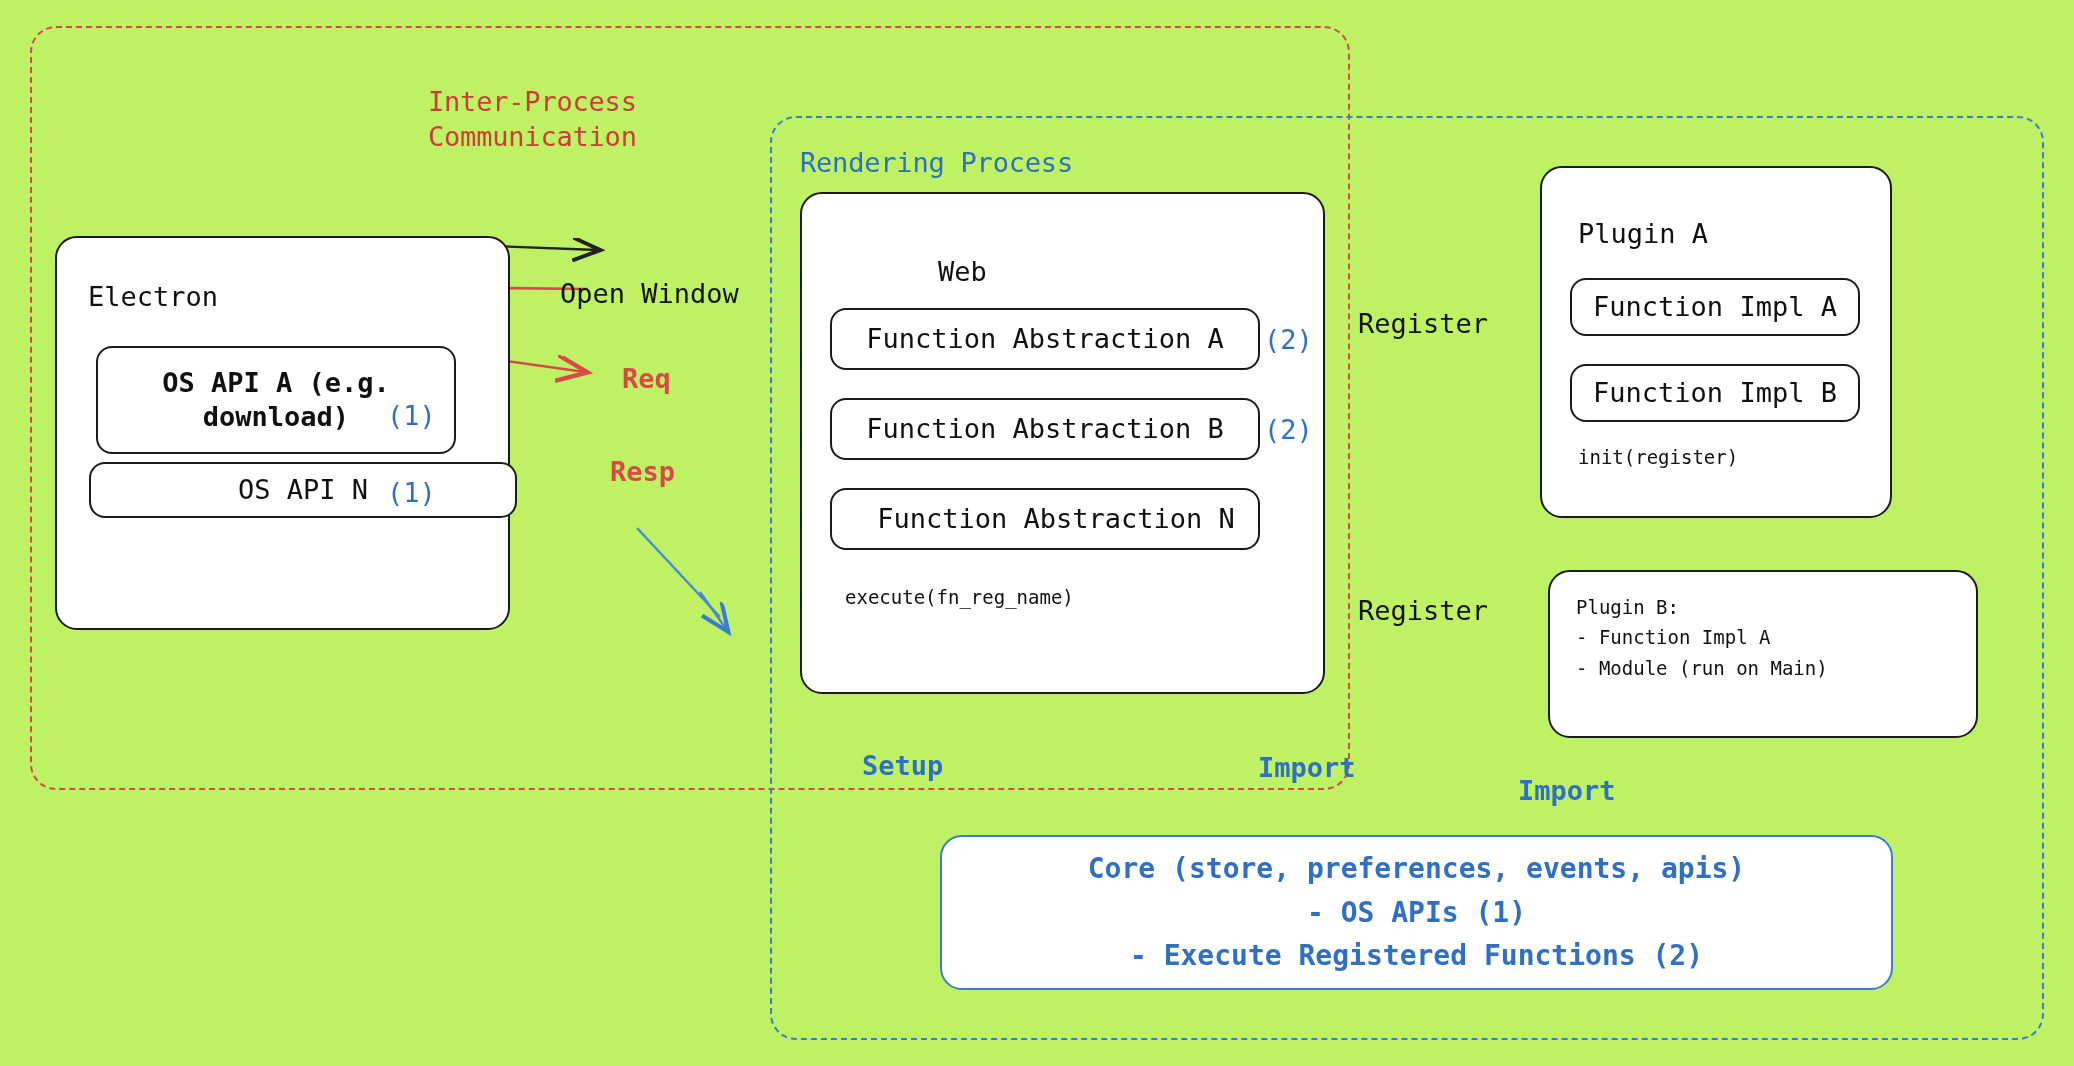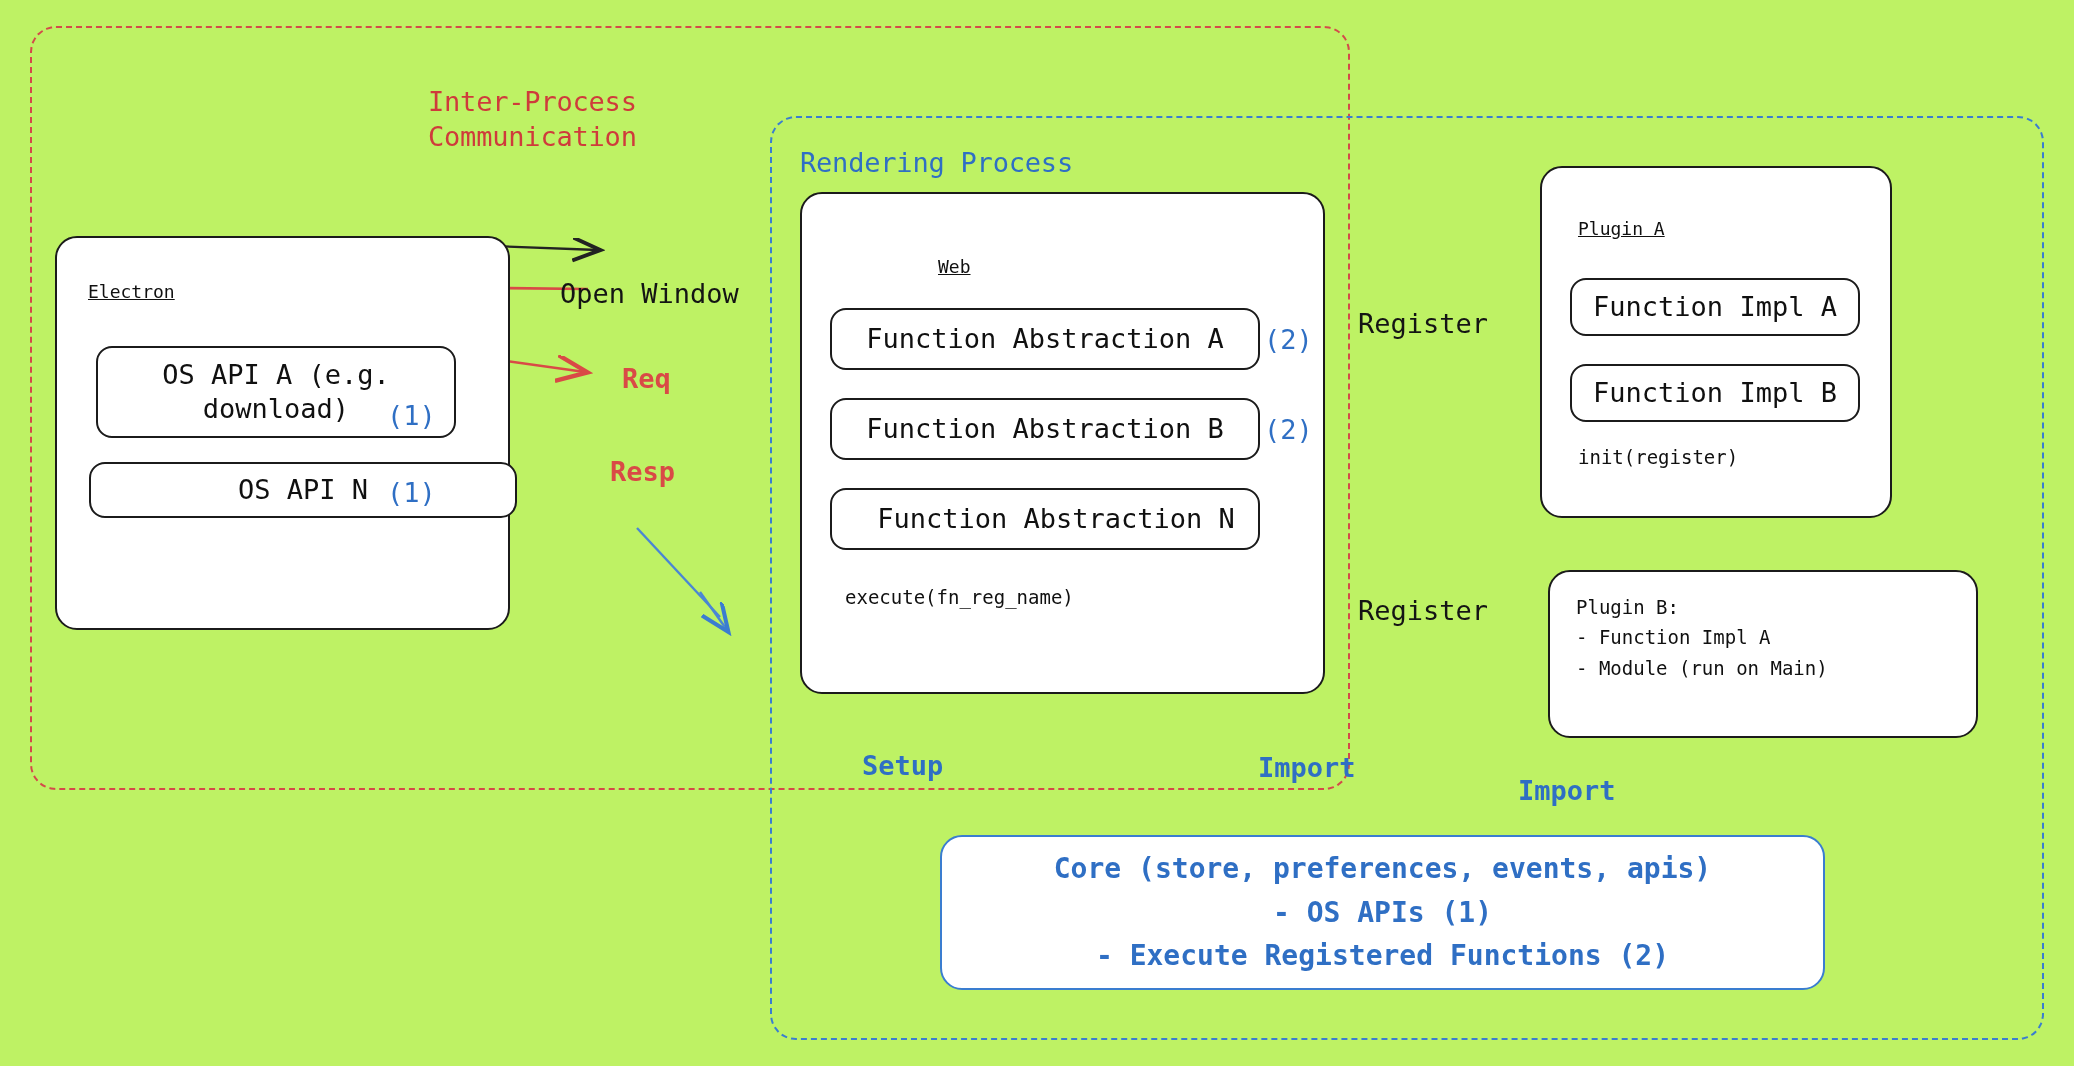--- a/index.html
+++ b/index.html
@@ -51,10 +51,9 @@
   }
   .node-title {
     position: absolute;
-    font-size: 18px;
+    font-size: 27px;
     color: #101010;
     white-space: nowrap;
-    text-decoration: underline;
   }
   .node-sub {
     position: absolute;

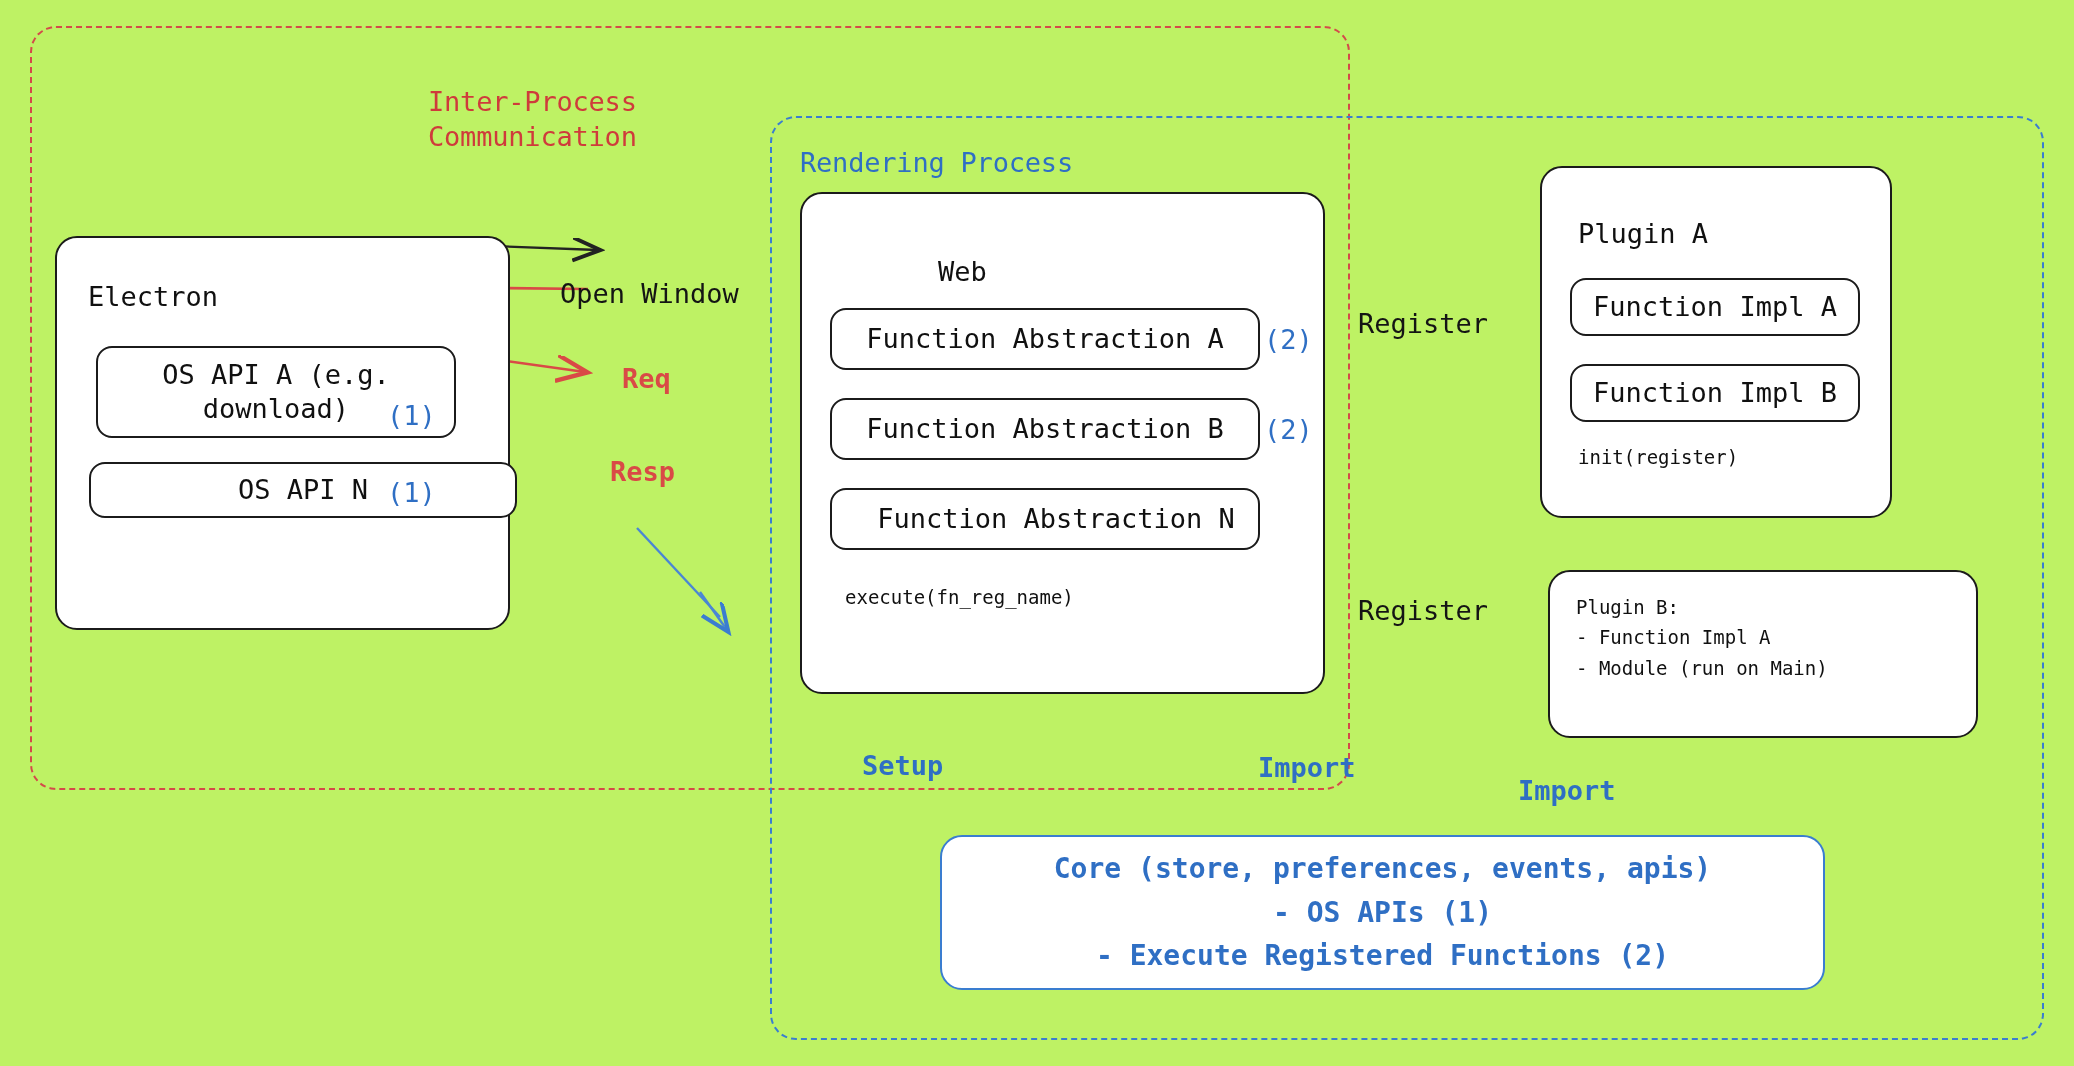--- a/index.html
+++ b/index.html
@@ -190,7 +190,7 @@
   <div class="node" style="left:55px; top:236px; width:455px; height:394px;"></div>
   <div class="node-title" style="left:88px; top:281px;">Electron</div>
 
-  <div class="pill" style="left:96px; top:346px; width:360px; height:92px;">
+  <div class="pill" style="left:96px; top:346px; width:360px; height:108px;font-weight:bold;">
     <span>OS API A (e.g.
 download)</span>
   </div>

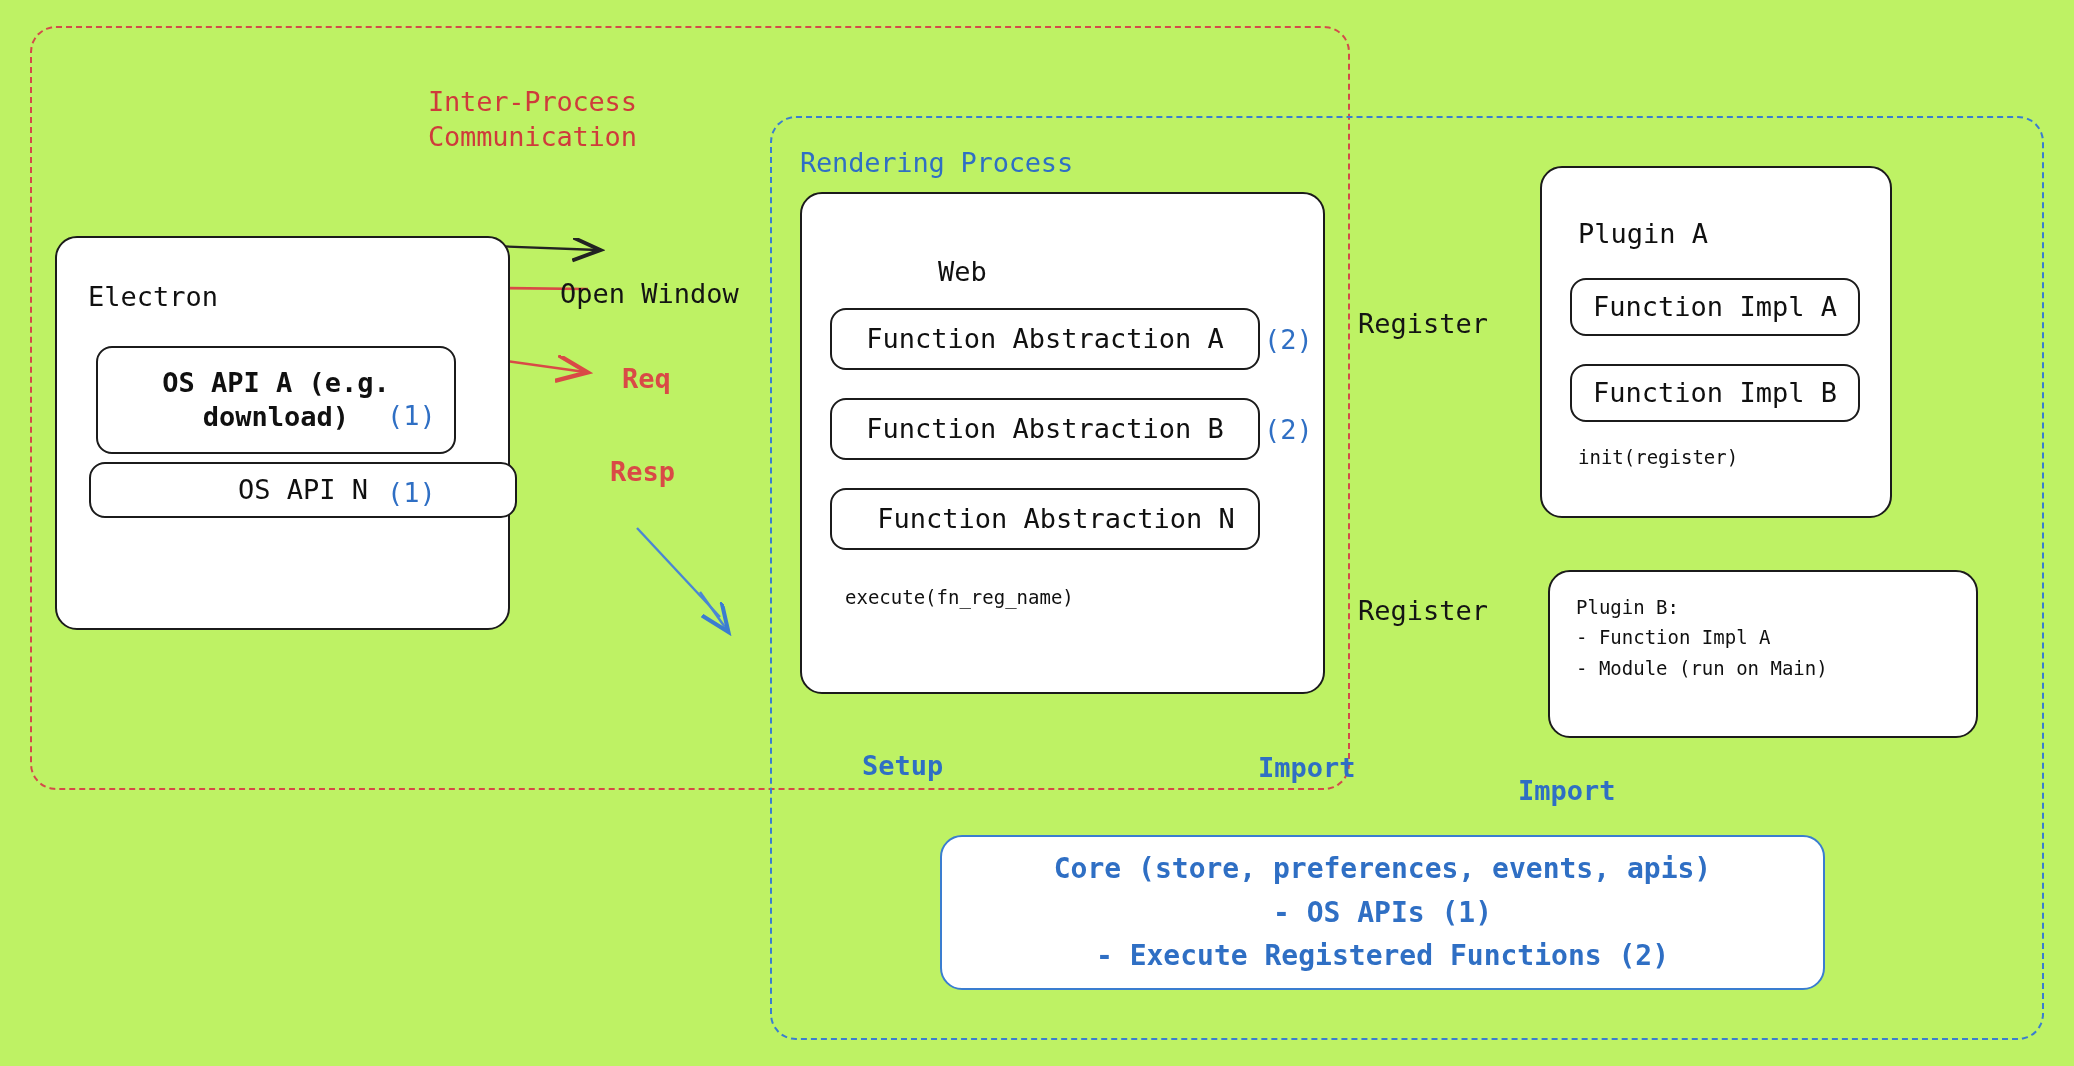--- a/index.html
+++ b/index.html
@@ -236,7 +236,7 @@
 - Function Impl A
 - Module (run on Main)</div>
 
-  <div class="core-box" style="left:940px; top:835px; width:885px; height:155px;">
+  <div class="core-box" style="left:940px; top:835px; width:953px; height:155px;">
     <span>Core (store, preferences, events, apis)</span>
     <span>- OS APIs (1)</span>
     <span>- Execute Registered Functions (2)</span>

